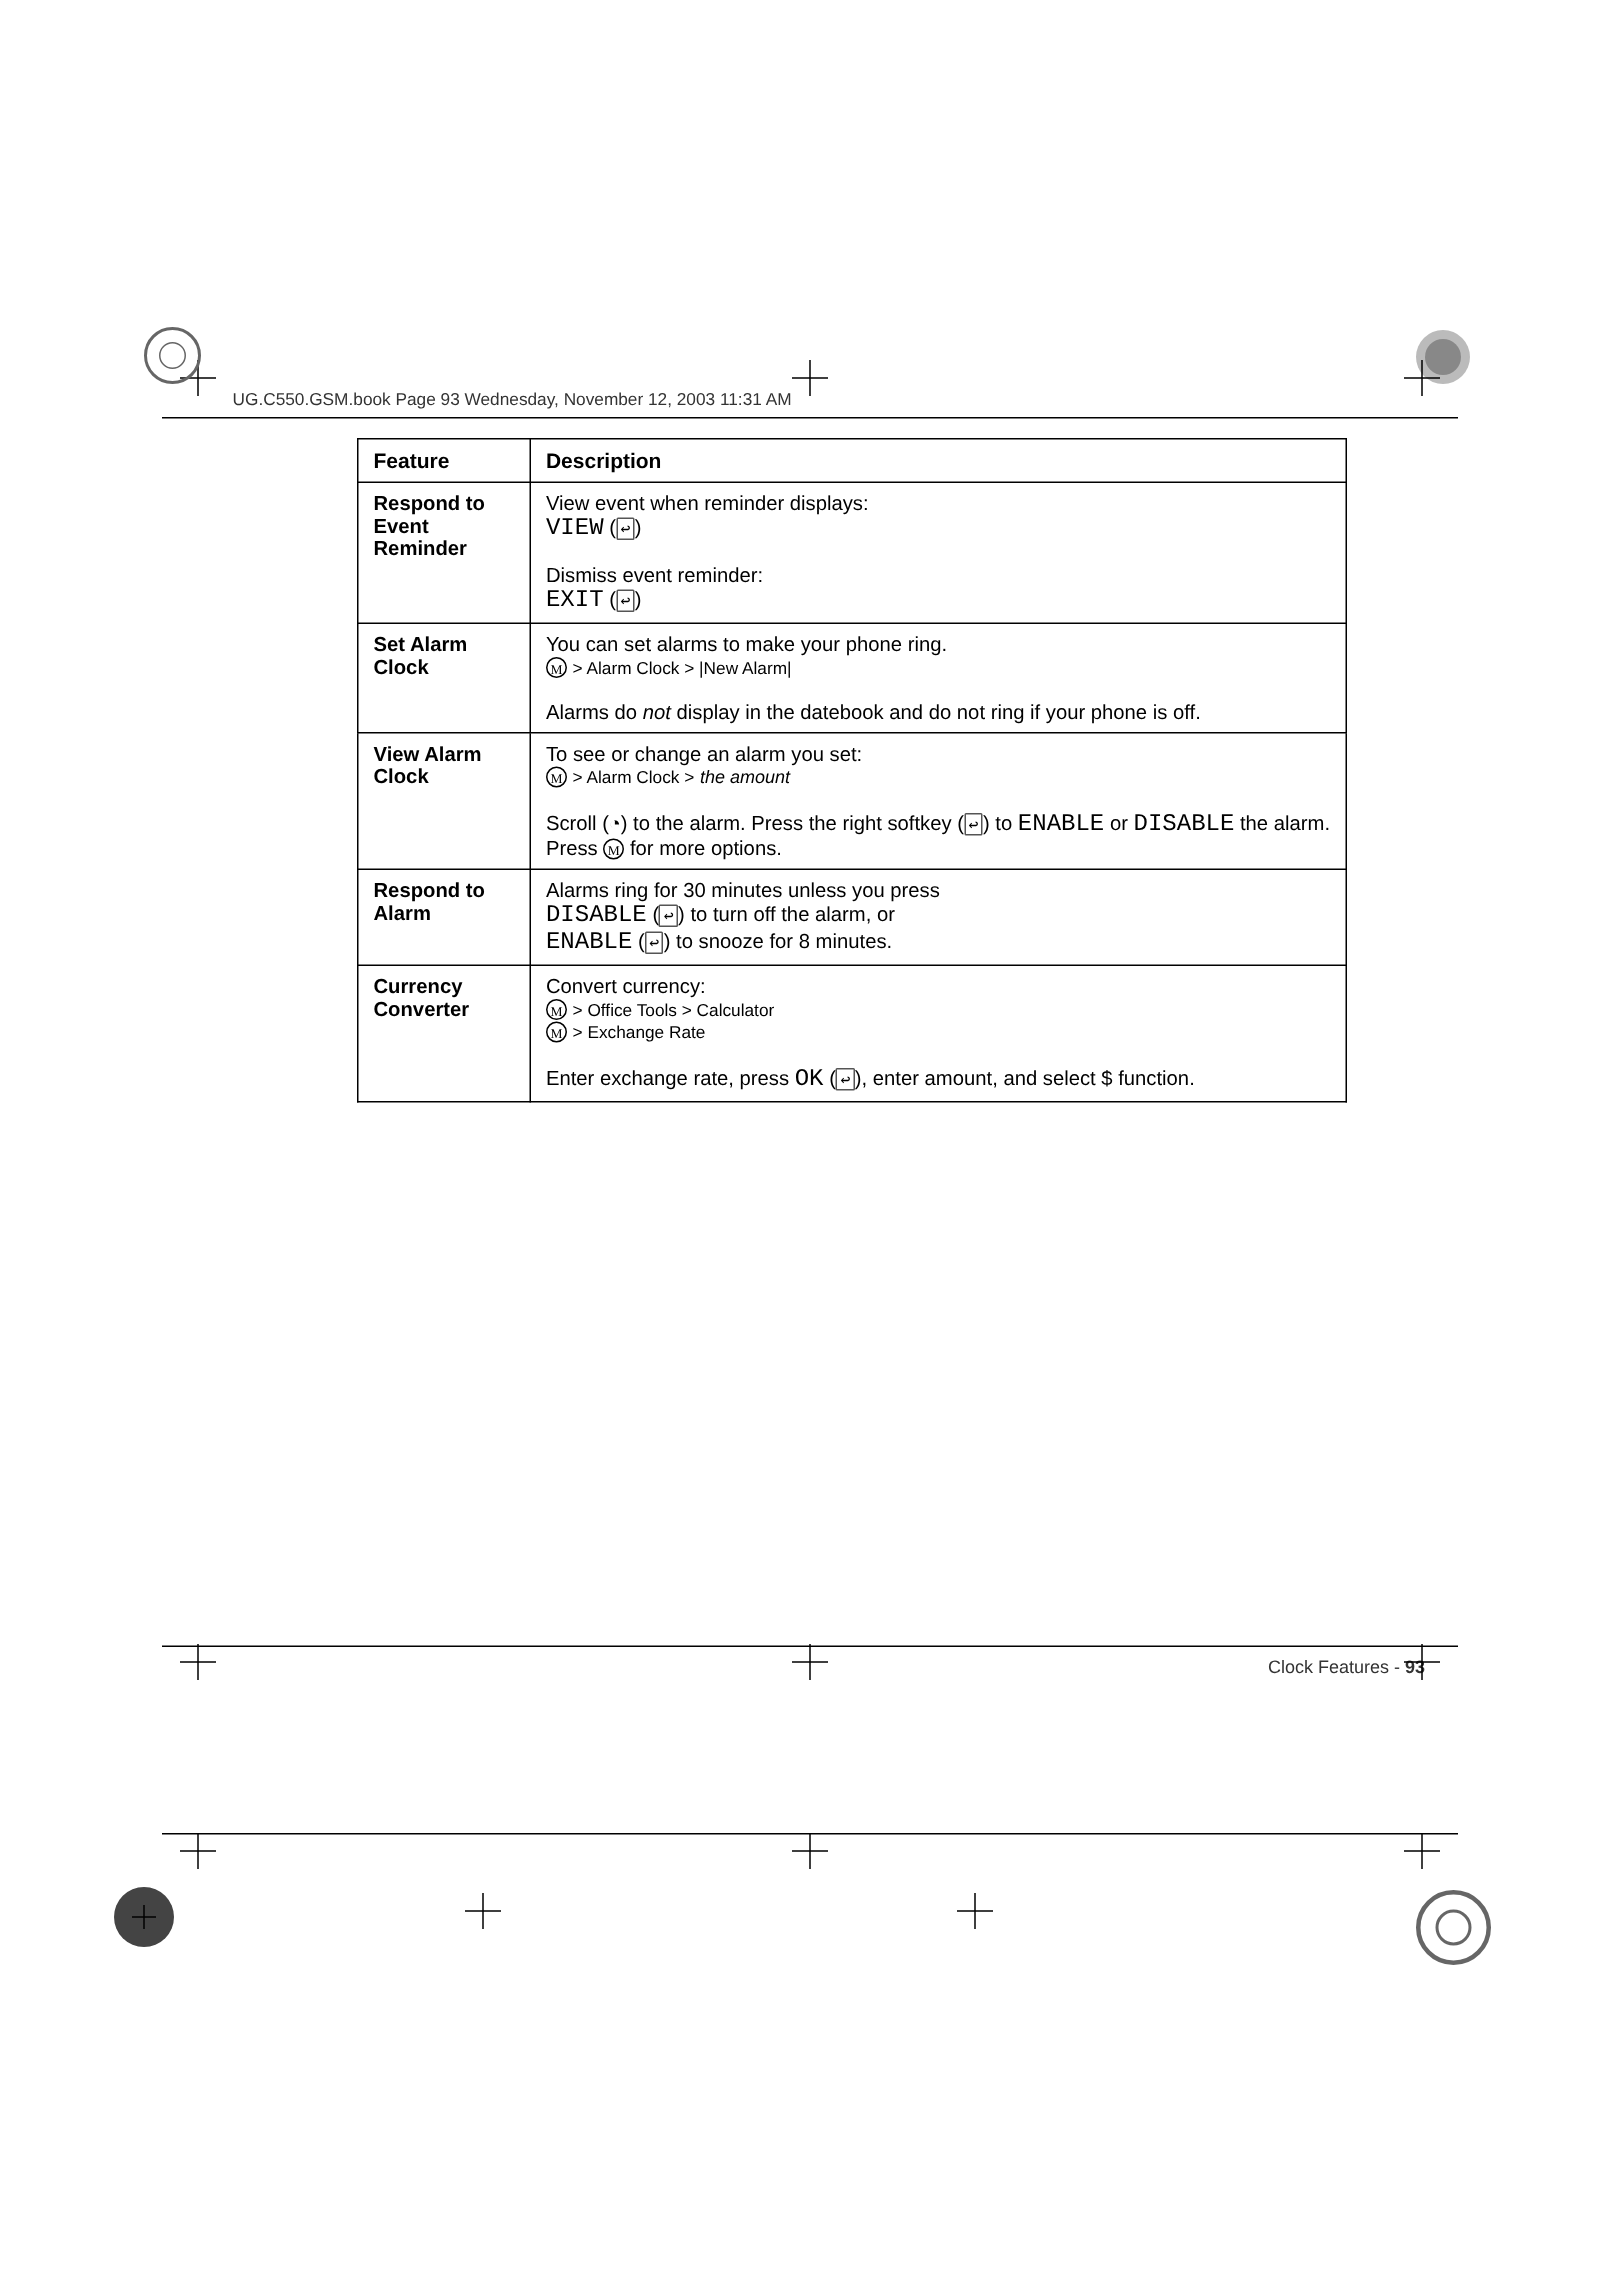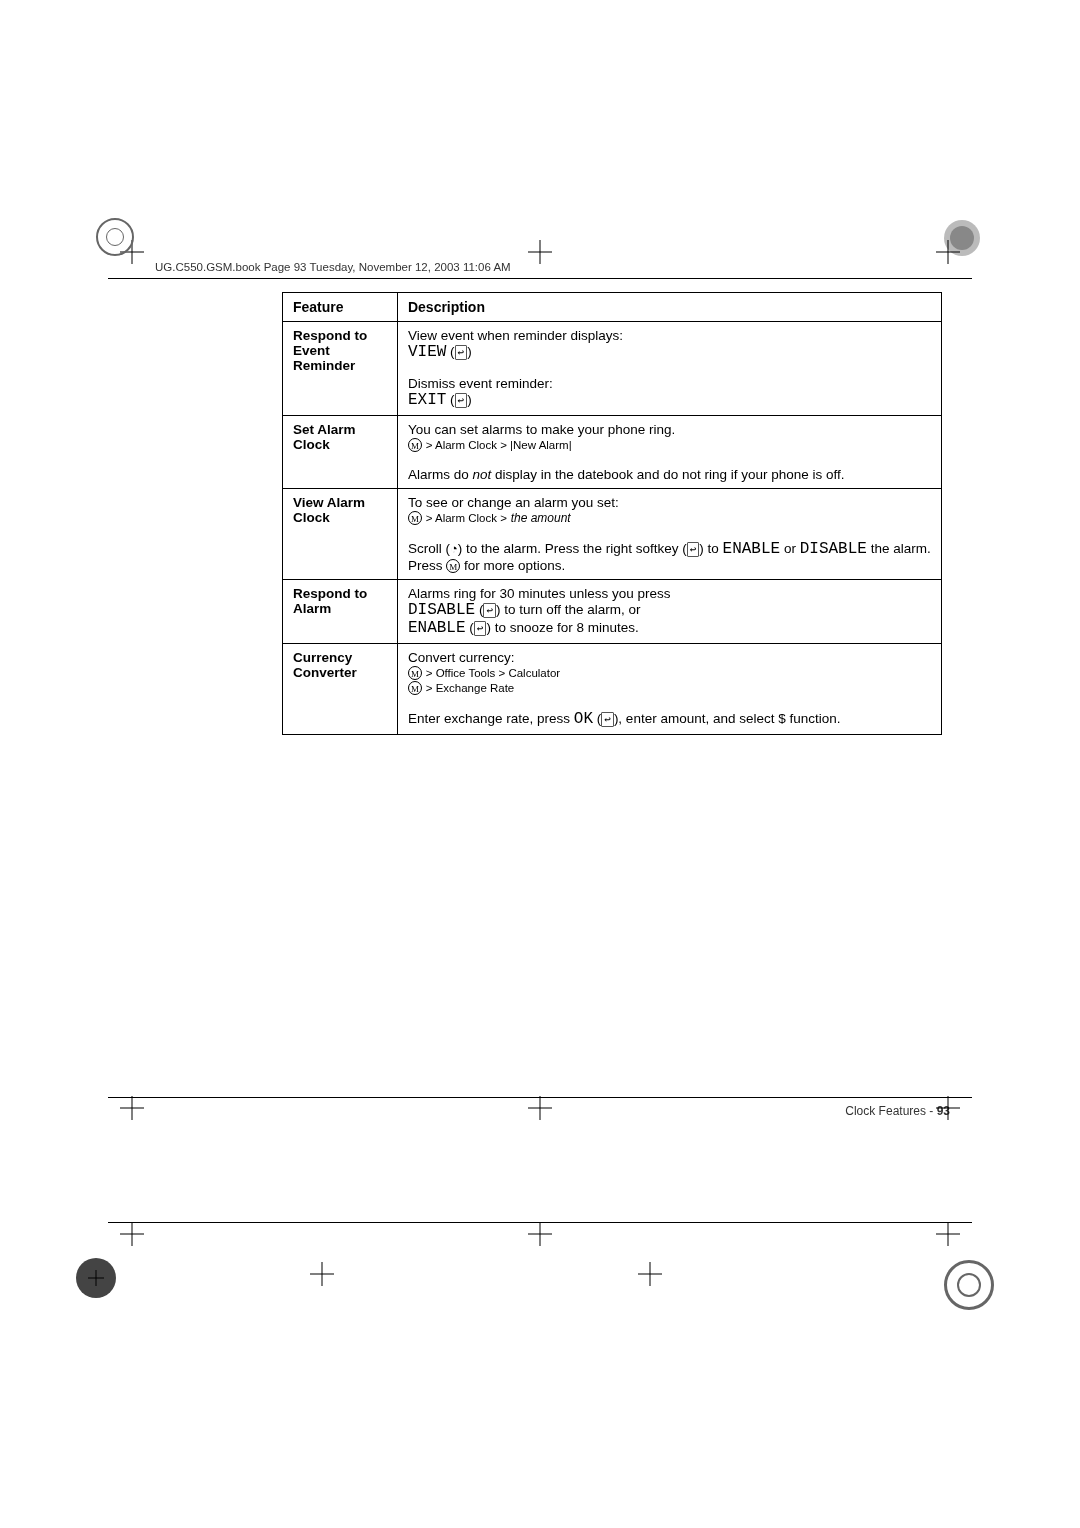--- a/index.html
+++ b/index.html
@@ -109,7 +109,7 @@
 <div style="position:absolute; top:278px; left:108px; right:108px; height:1px; background:#000;"></div>
 
 <div style="position:absolute; top:261px; left:155px; font-size:11.5px; color:#333;">
-  <span>UG.C550.GSM.book  Page 93  Tuesday, November 12, 2003  11:06 AM</span>
+  <span>UG.C550.GSM.book  Page 93  Wednesday, November 12, 2003  11:31 AM</span>
 </div>
 
 <div style="position:absolute; top:292px; left:238px;">

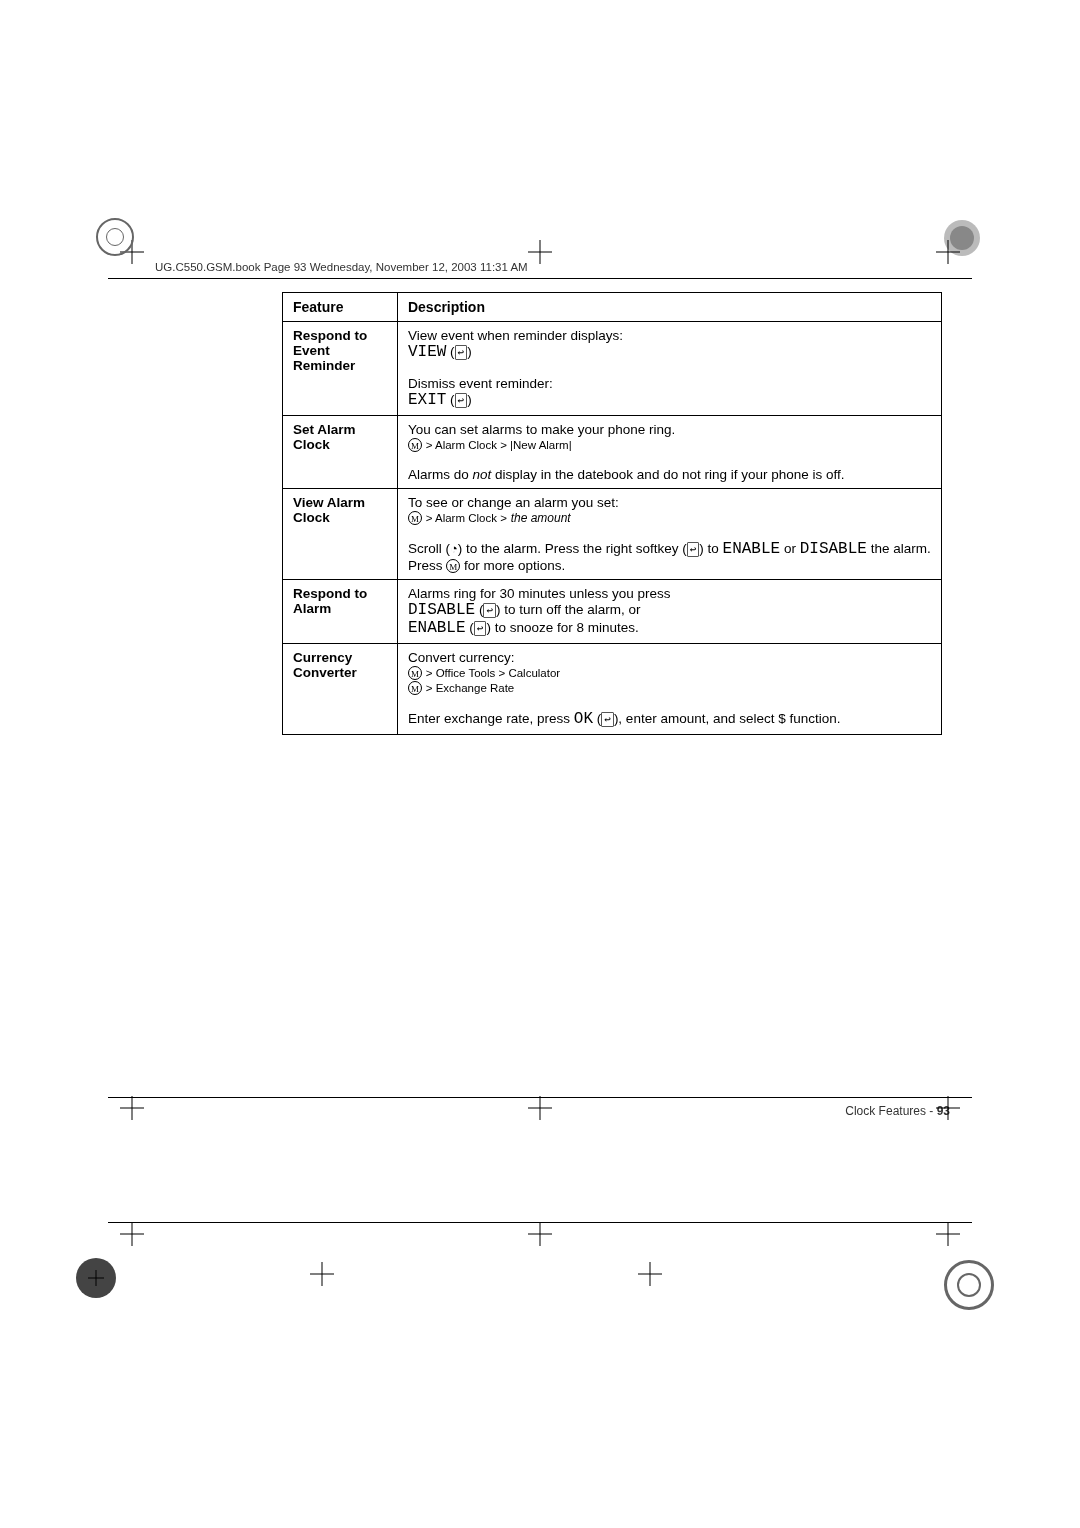--- a/index.html
+++ b/index.html
@@ -19,7 +19,6 @@
       border-collapse: collapse;
       width: 660px;
       font-size: 13.5px;
-      margin-left: 44px;
     }
     .feature-table th {
       border: 1px solid #000;

